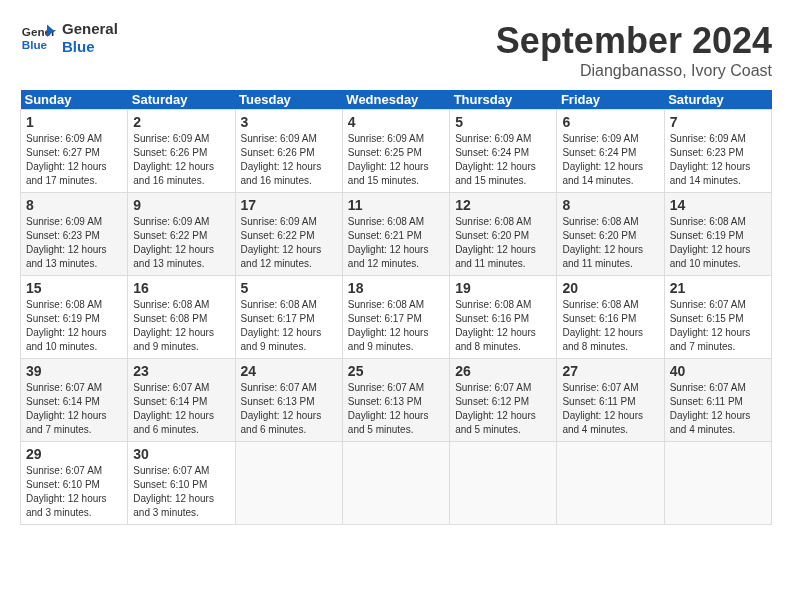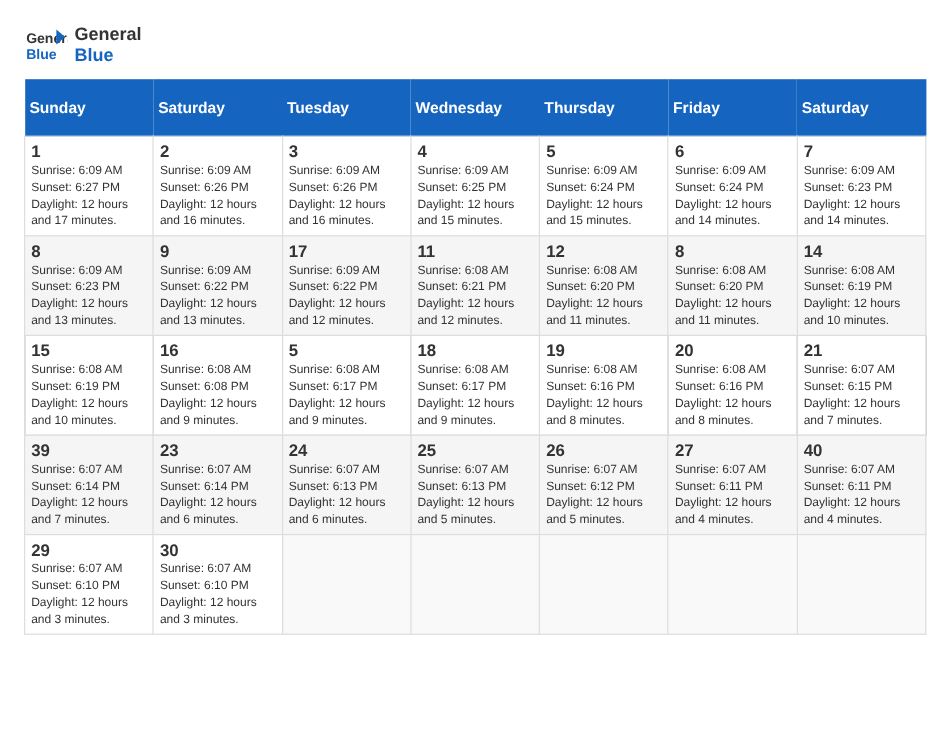--- a/index.html
+++ b/index.html
@@ -94,6 +94,10 @@
       <span style="font-size:15px;font-weight:bold;color:#1565c0;">Blue</span>
     </div>
   </div>
+  <div class="title-block">
+    <div class="month-title">September 2024</div>
+    <div class="subtitle">Diangbanasso, Ivory Coast</div>
+  </div>
 </div>
 
 <table>

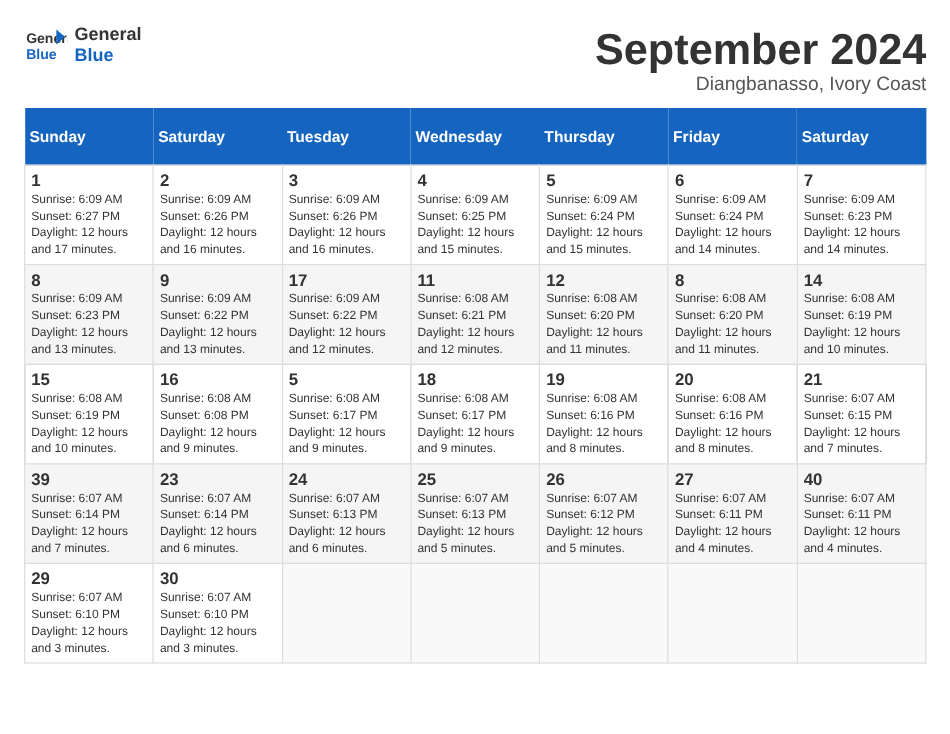--- a/index.html
+++ b/index.html
@@ -45,7 +45,7 @@
     thead tr th {
       background-color: #1565c0;
       color: #fff;
-      padding: 16px 4px;
+      padding: 2px 4px;
       text-align: left;
       font-size: 13px;
       font-weight: bold;

